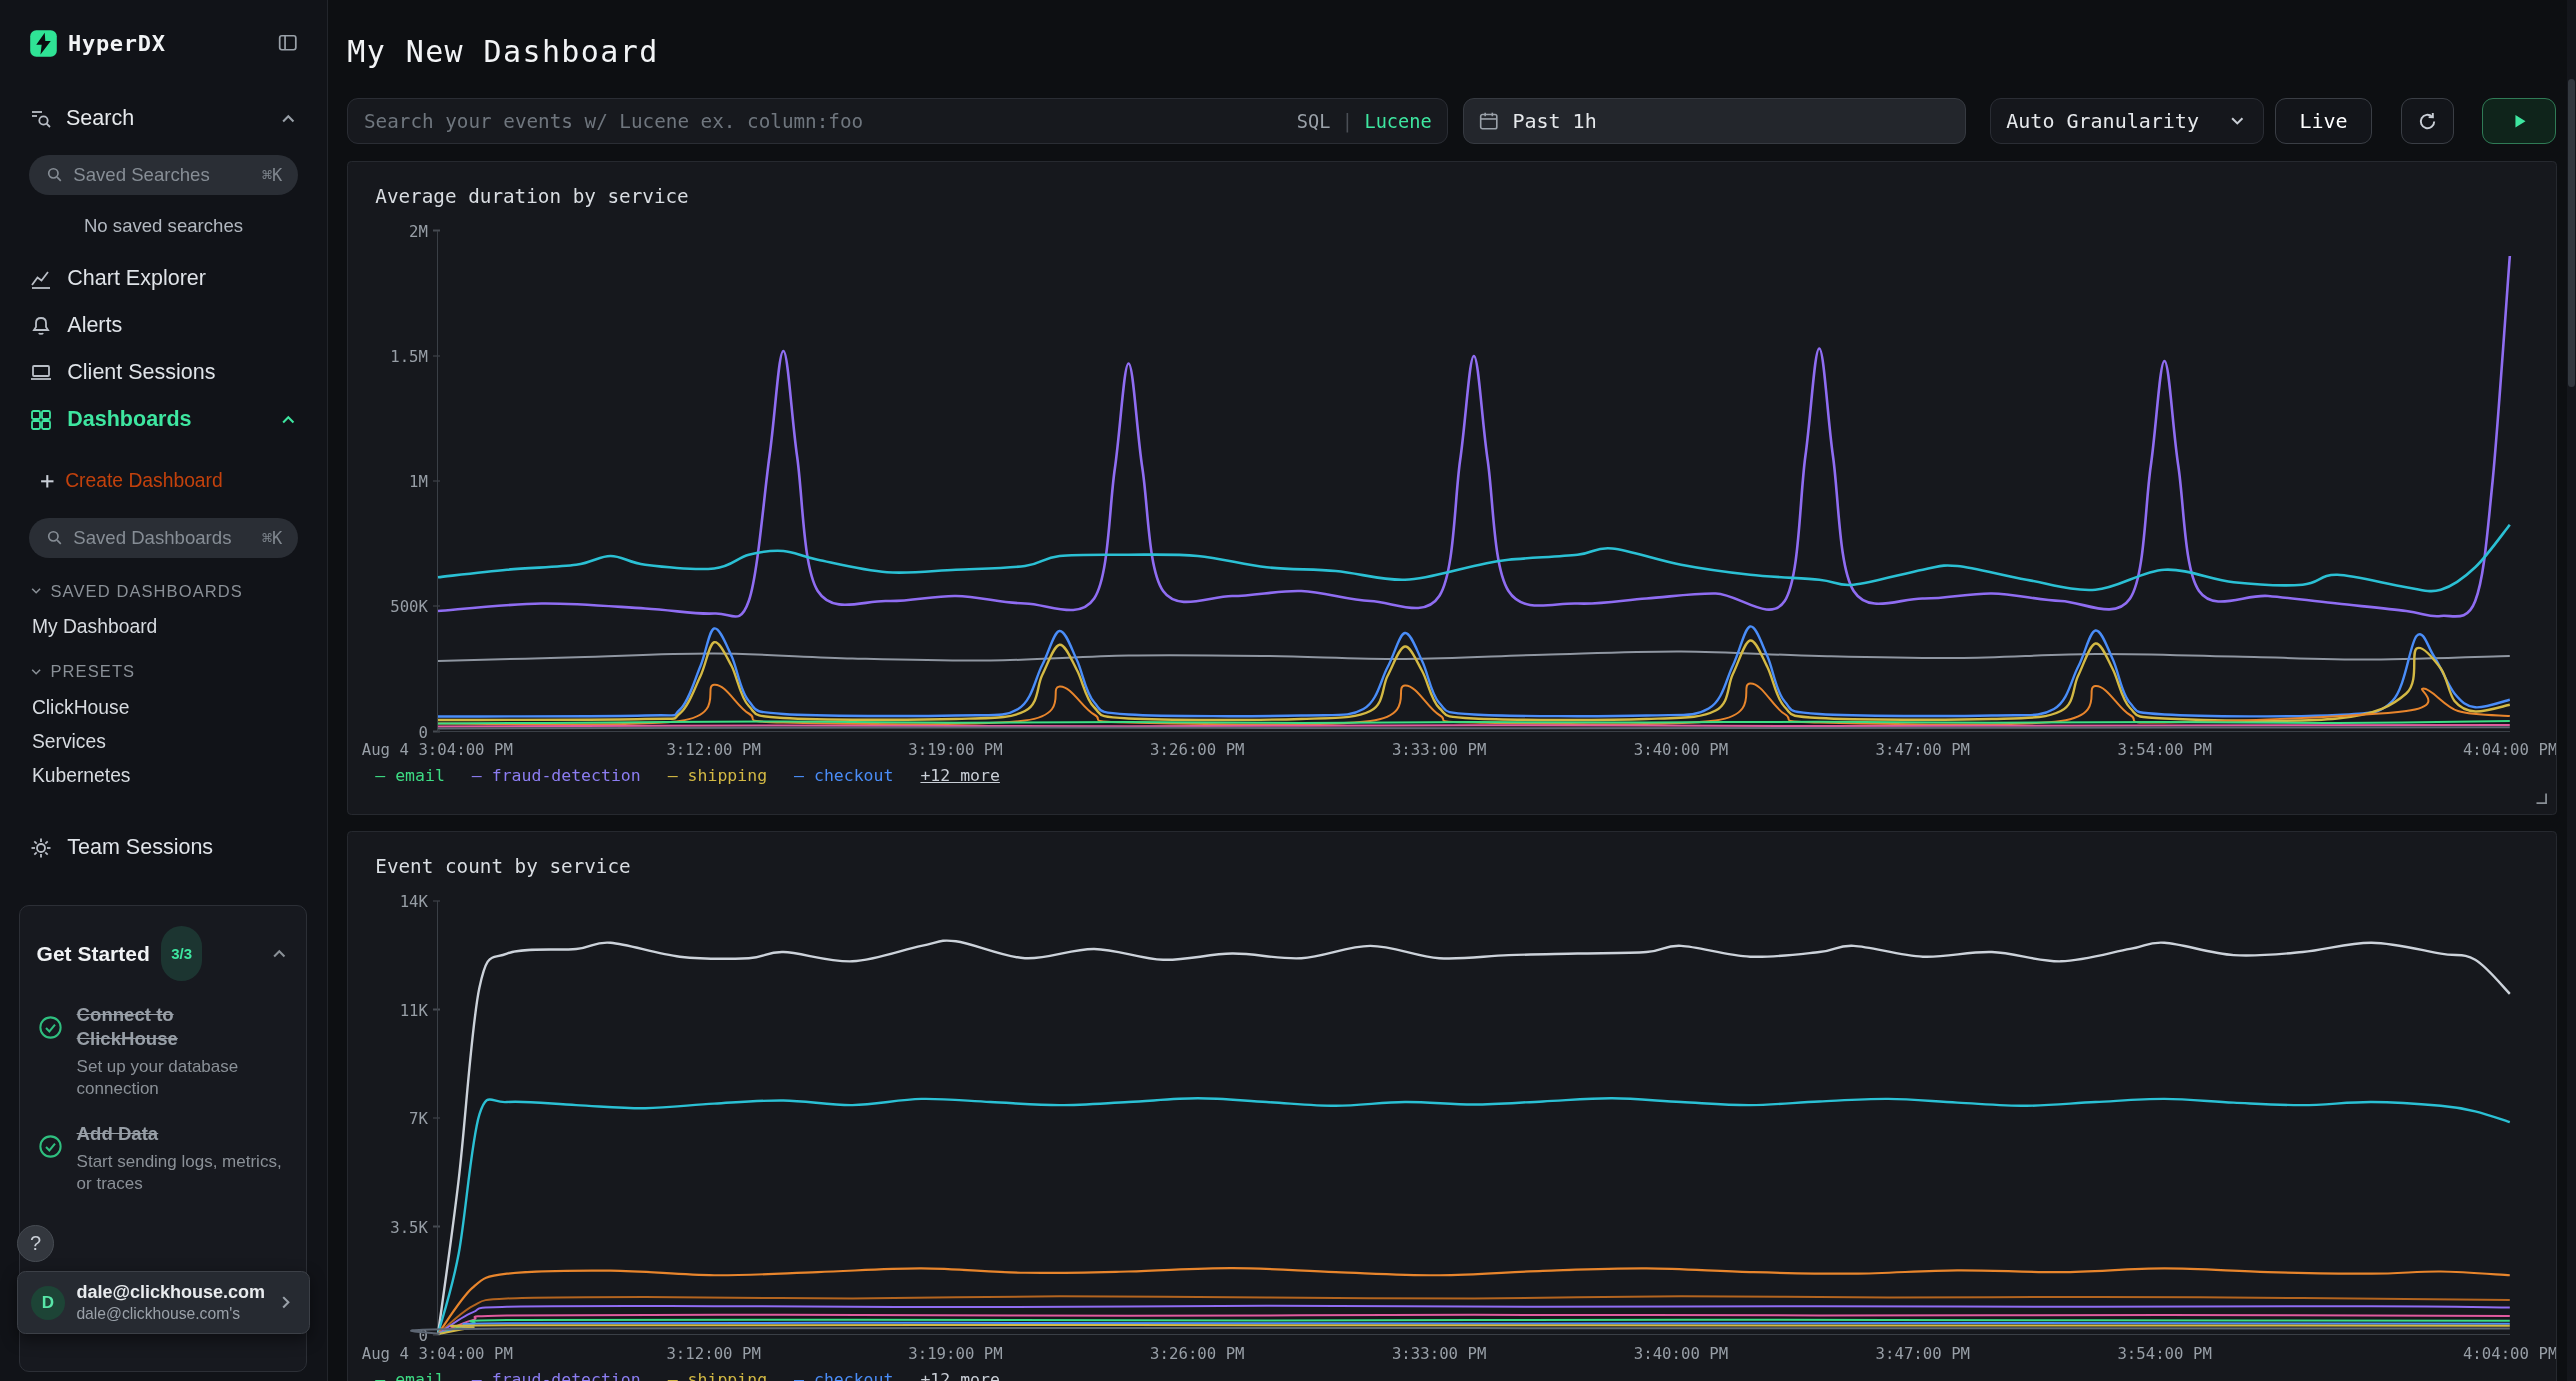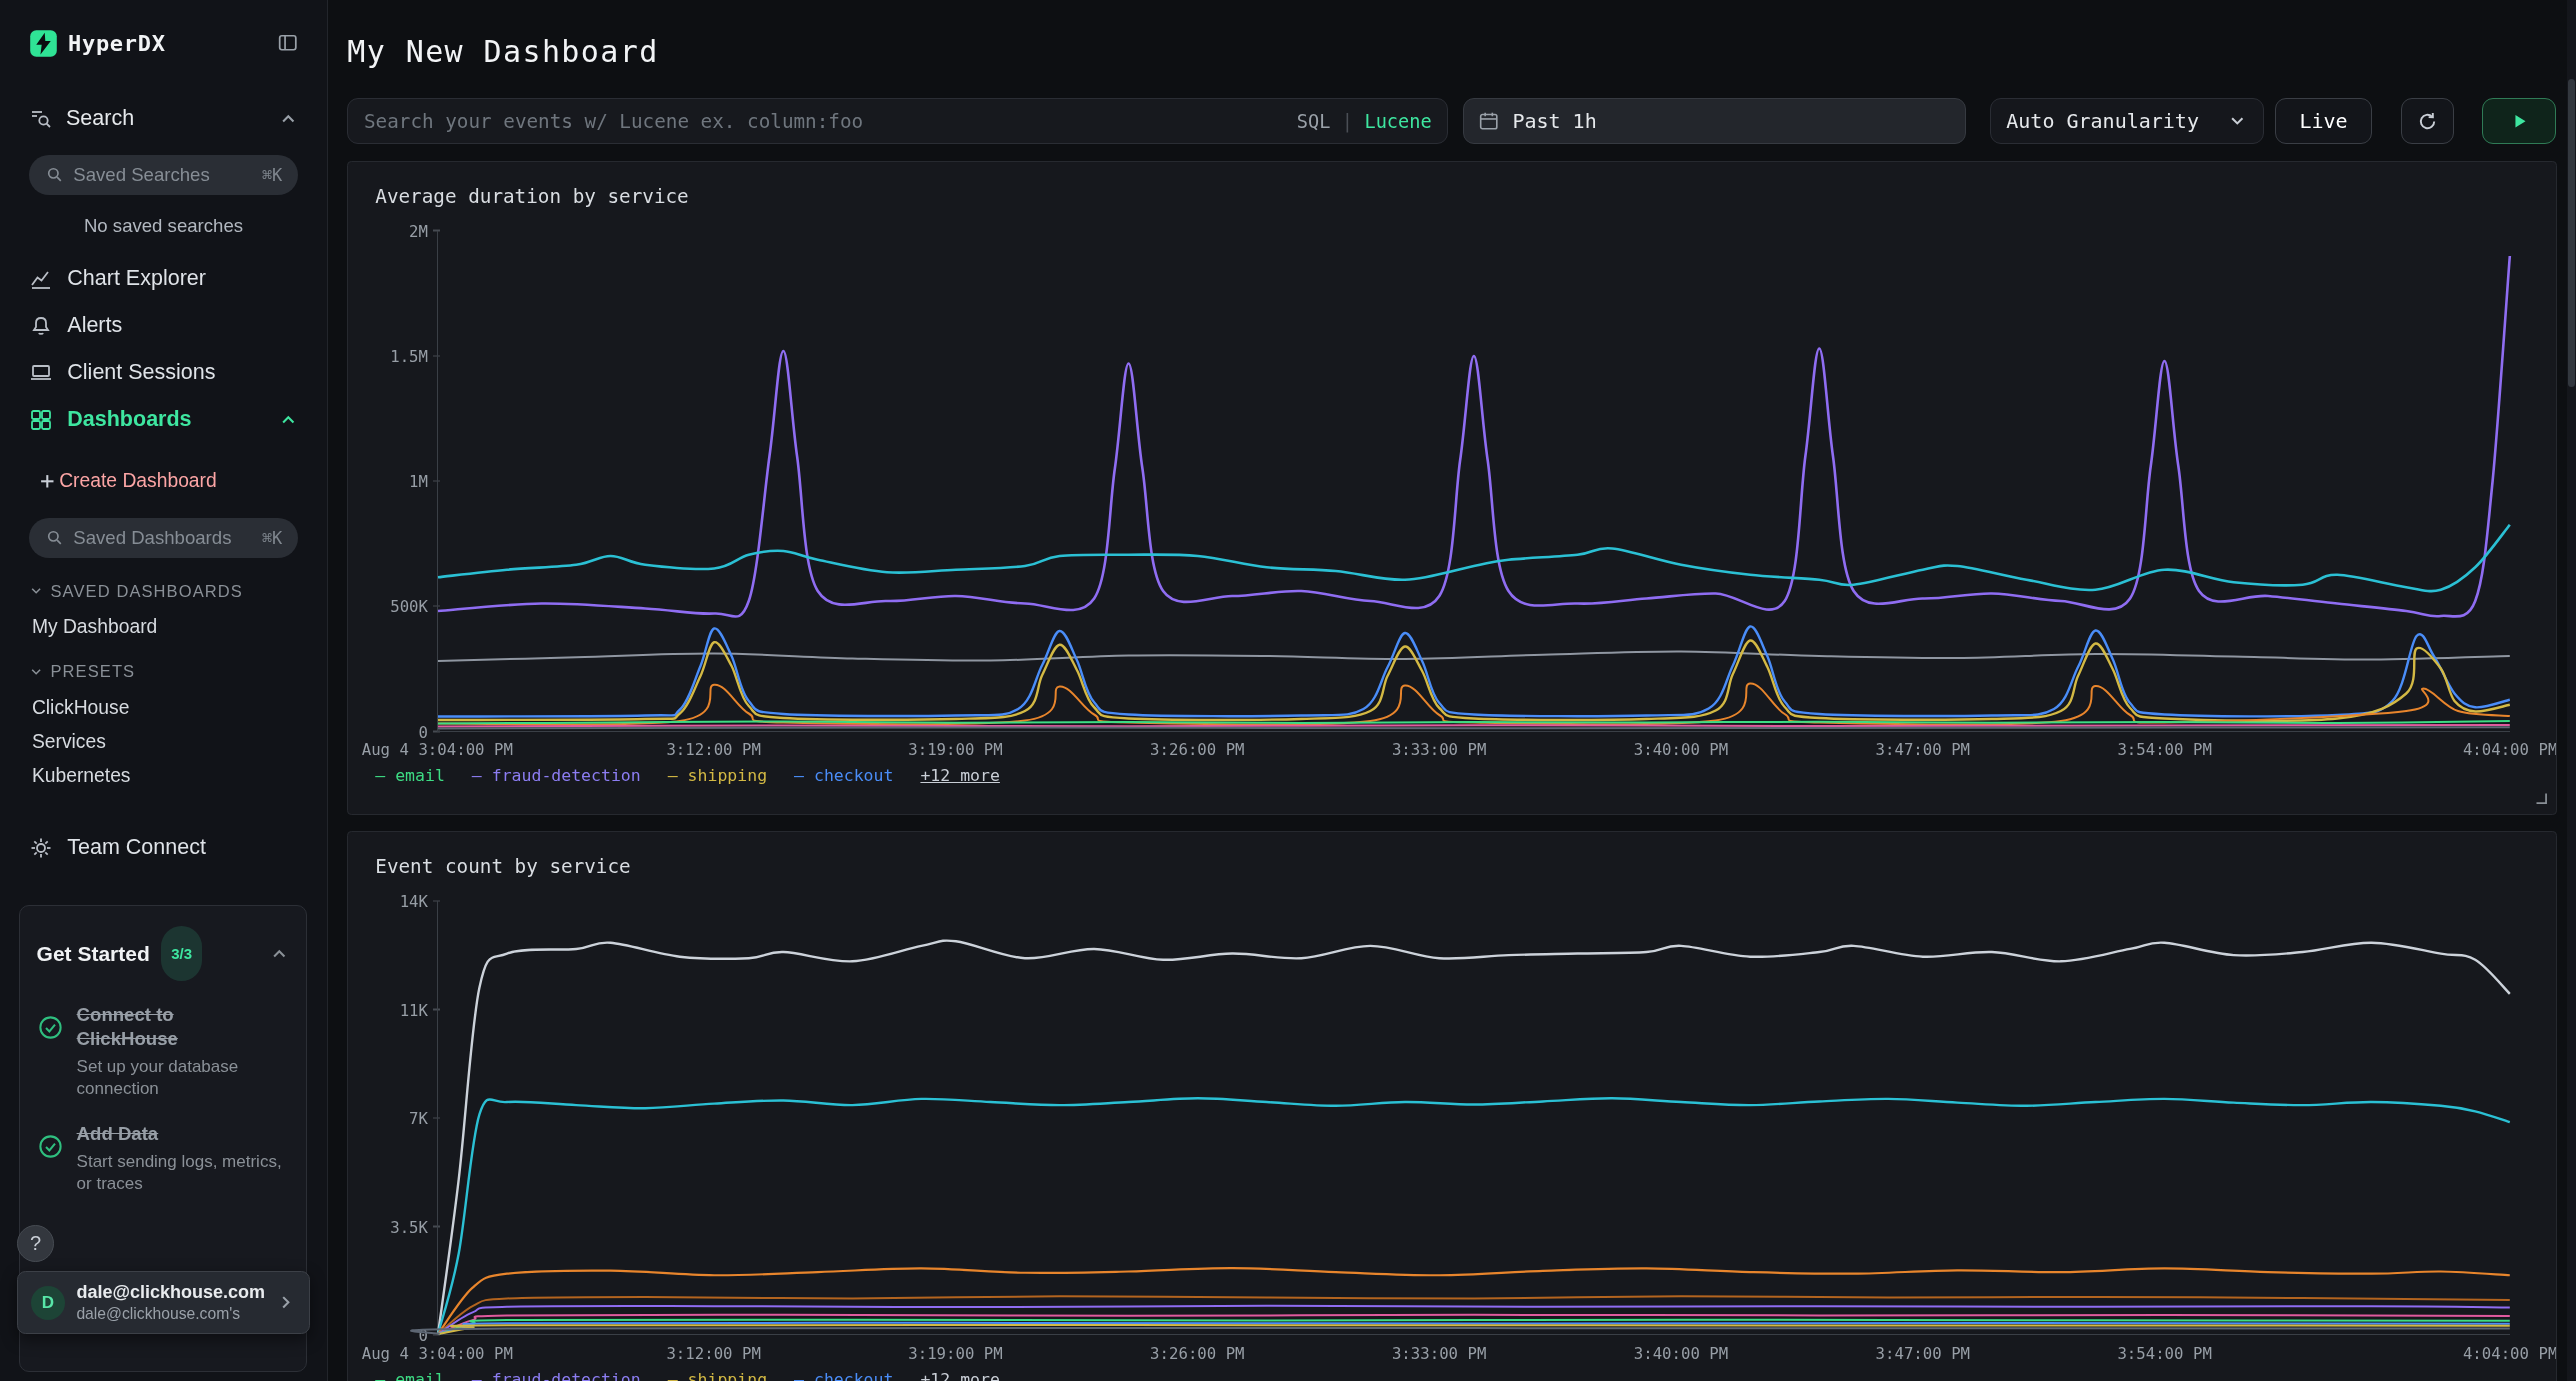--- a/index.html
+++ b/index.html
@@ -39,8 +39,8 @@
   .nav-item.active .icon { color:#3ee6a0; }
   .nav-item .chev { margin-left:auto; display:flex; }
 
-  .create-dash { margin-top:21.5px; height:33px; display:flex; align-items:center; gap:3px;
-    font-size:19.3px; color:#fca5a5; padding-left:8.6px; cursor:pointer; }
+  .create-dash { margin-top:21.5px; height:33px; display:flex; align-items:center; gap:9px;
+    font-size:19.3px; color:#c2410c; padding-left:8.6px; cursor:pointer; }
 
   .caps { margin-top:24px; display:flex; align-items:center; gap:7.2px; font-size:16.5px;
     letter-spacing:1.1px; color:#8a9097; cursor:pointer; }

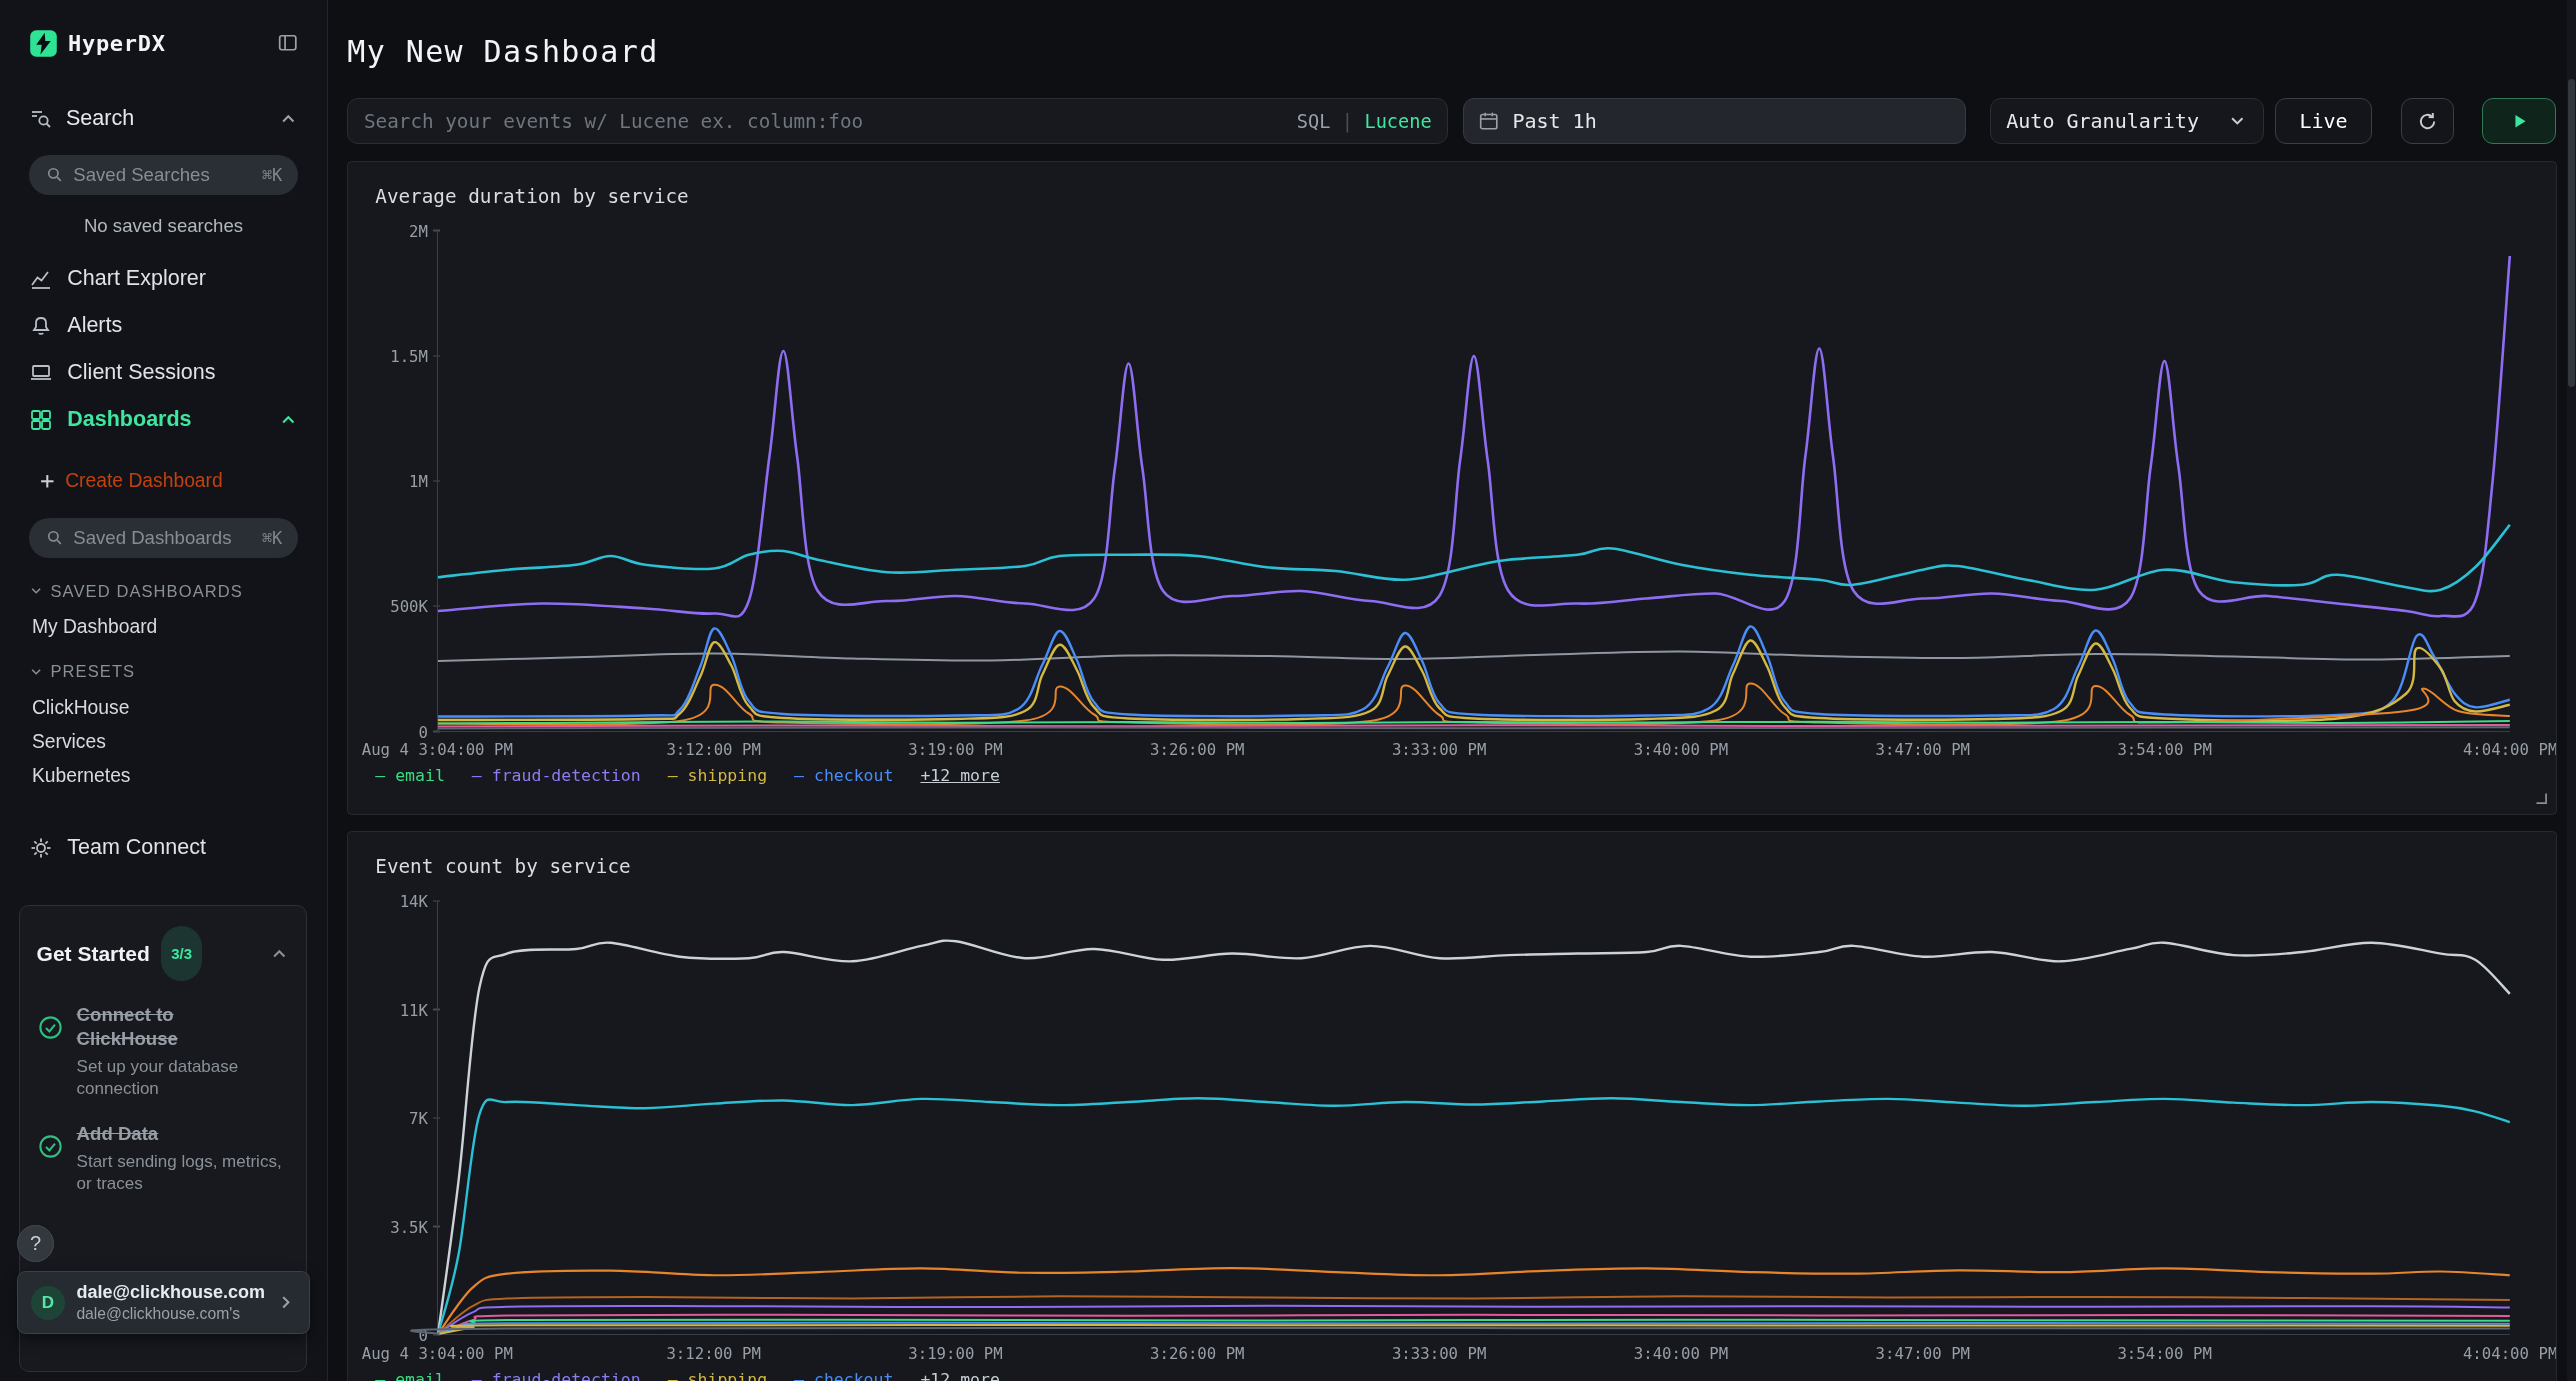--- a/index.html
+++ b/index.html
@@ -297,7 +297,7 @@
             <line x1="16.3" y1="7.7" x2="18.7" y2="5.3"></line>
           </svg>
       </span>
-      <span>Team Connect</span>
+      <span>Team Sessions</span>
     </div>
   </div>
 

